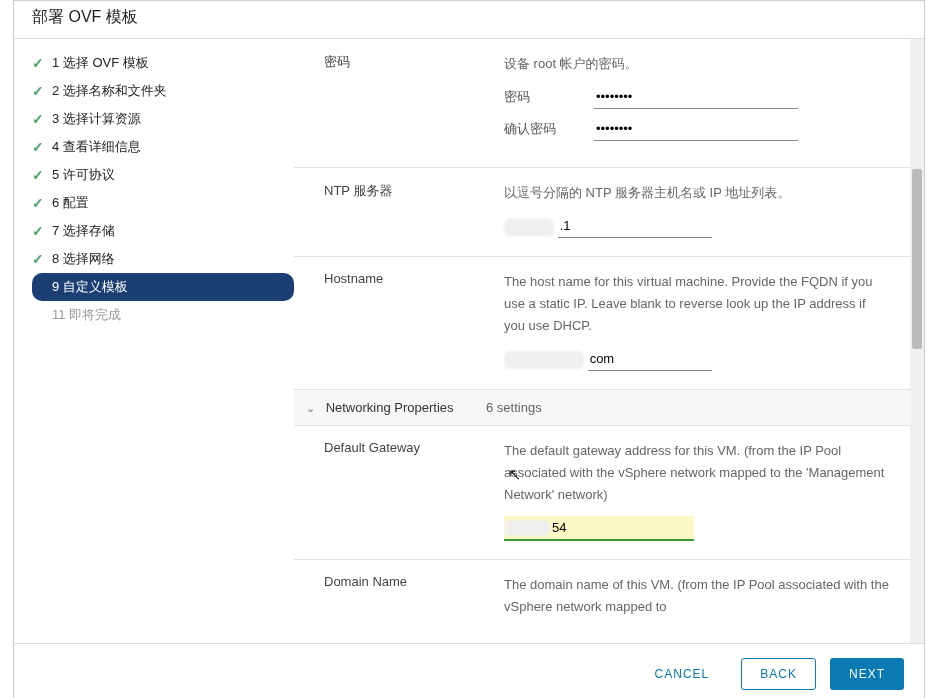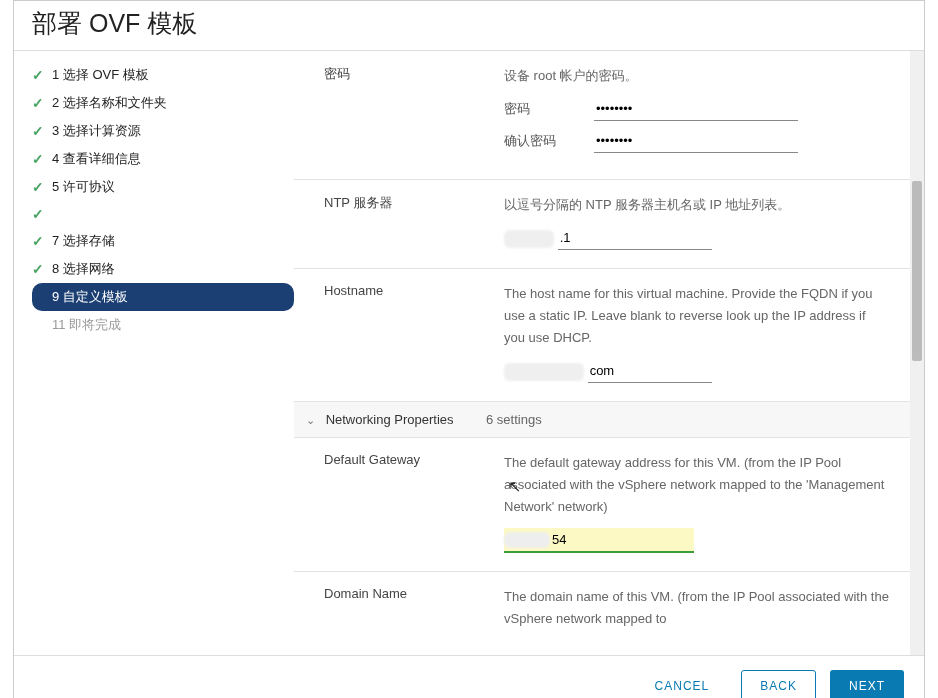--- a/index.html
+++ b/index.html
@@ -23,7 +23,7 @@
     flex-direction: column;
   }
   .title {
-    font-size: 25px;
+    font-size: 16px;
     color: #222;
     padding: 6px 18px 10px 18px;
   }

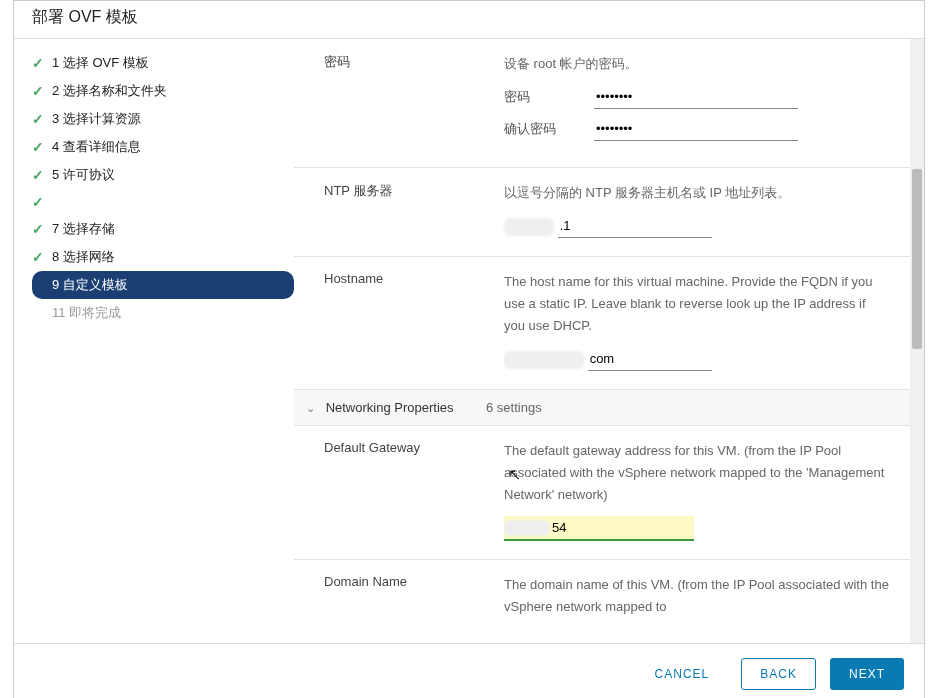--- a/index.html
+++ b/index.html
@@ -231,6 +231,7 @@
         </div>
       <div class="step">
           <span class="chk">✓</span>
+          <span class="txt">6 配置</span>
         </div>
       <div class="step">
           <span class="chk">✓</span>

